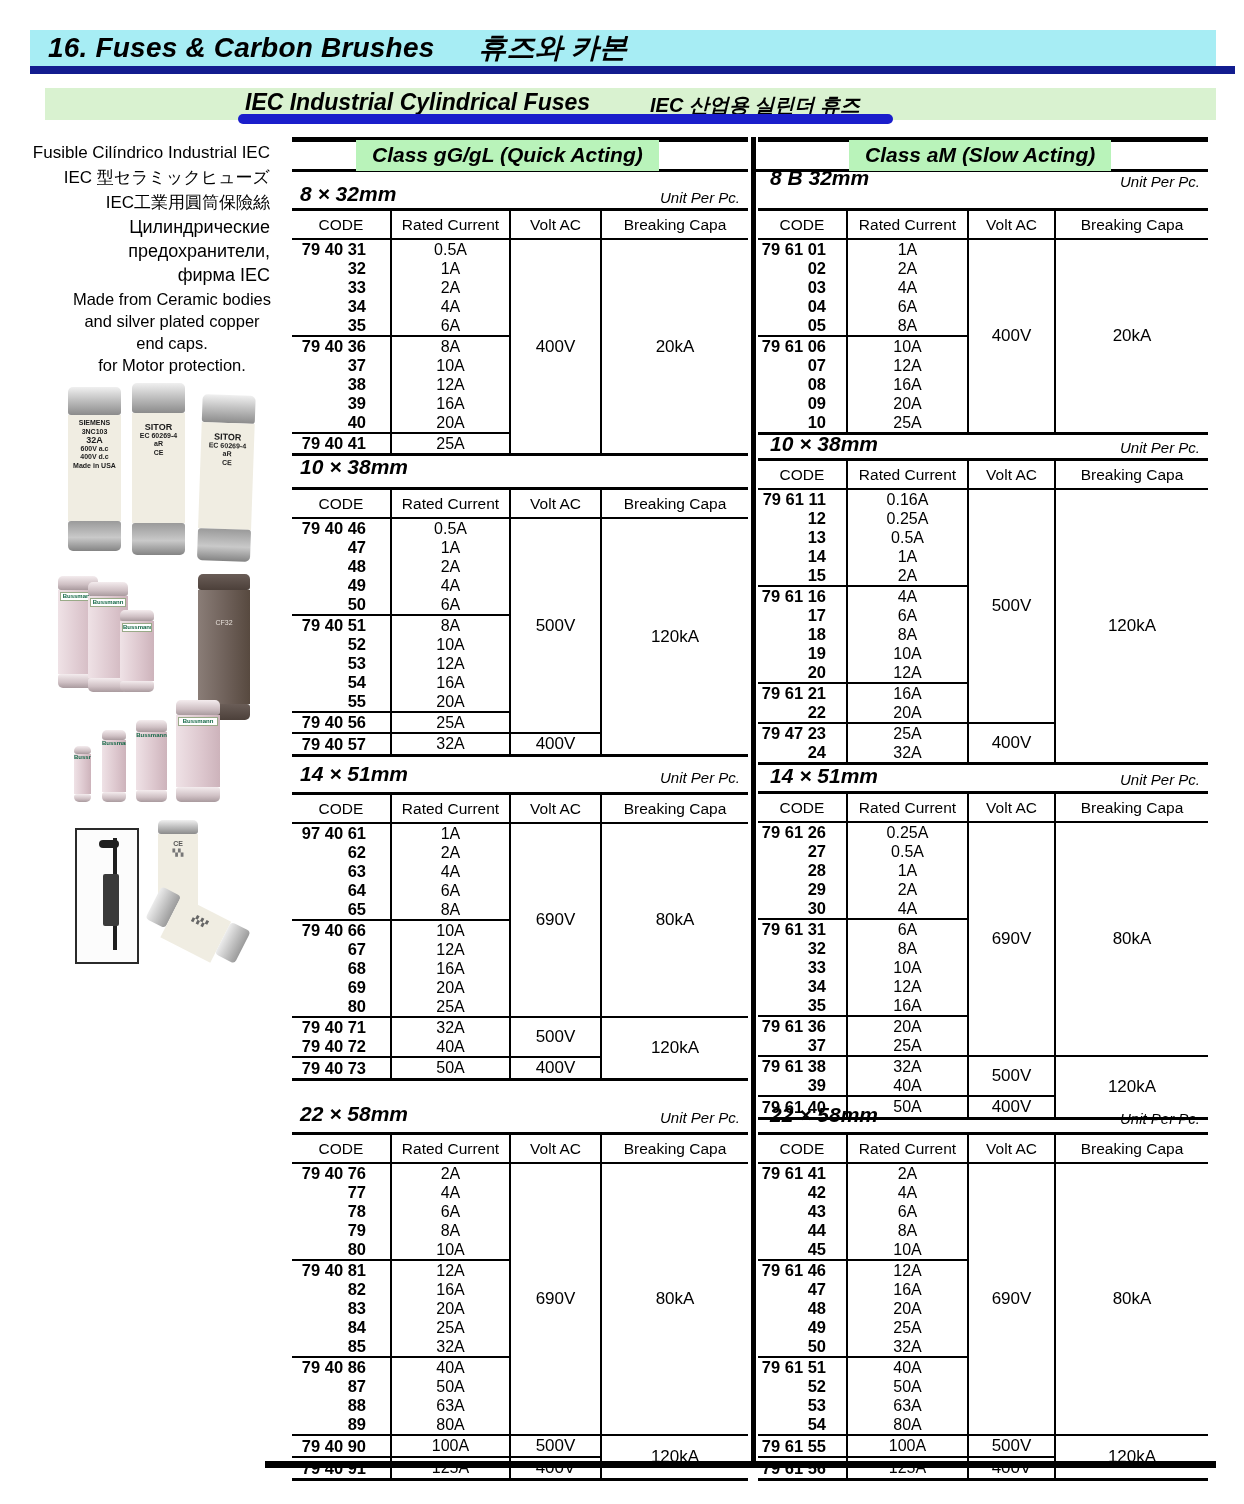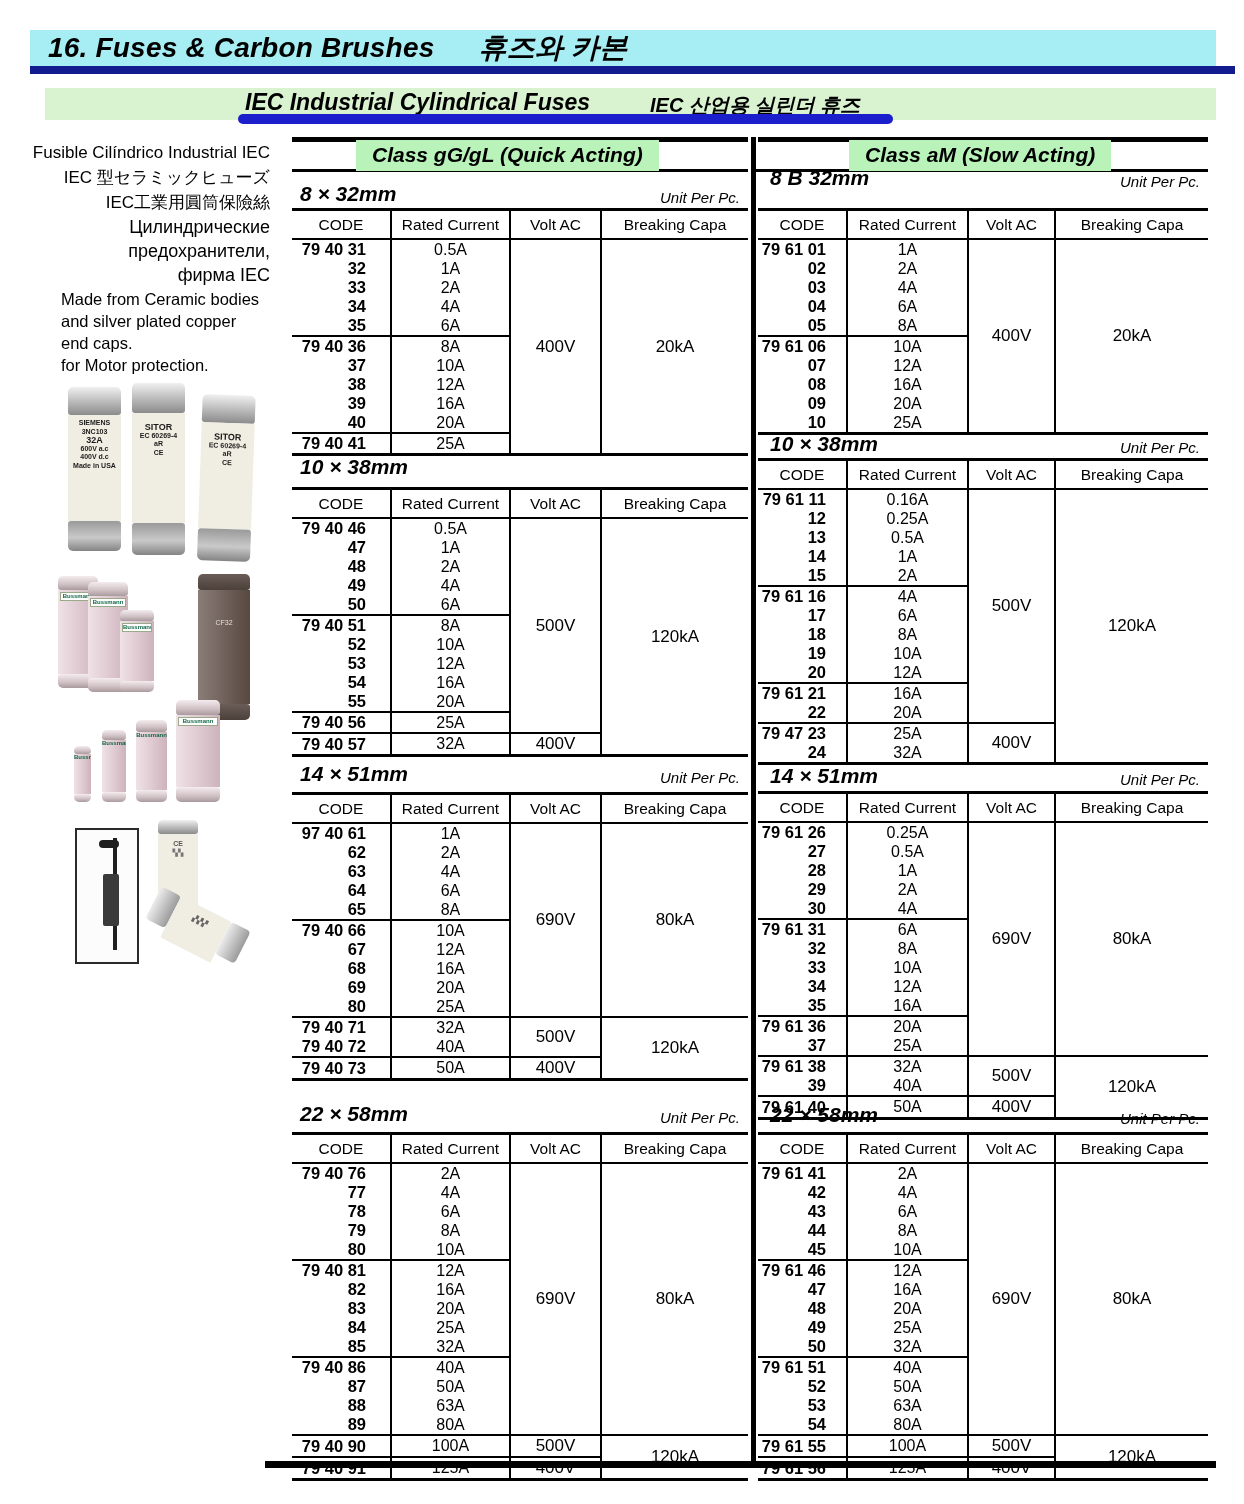--- a/index.html
+++ b/index.html
@@ -25,7 +25,7 @@
   .sb-line { font-size:17px; line-height:25px; white-space:nowrap; }
   .sb-line.ru { font-size:18px; }
   .sb-line.indent { padding-left:7px; line-height:23px; }
-  .sb-note { position:absolute; left:61px; top:288px; width:240px; }
+  .sb-note { position:absolute; left:52px; top:288px; width:240px;text-align:center; }
   .sb-note .sb-line { font-size:16.5px; line-height:22px; }
 
   

